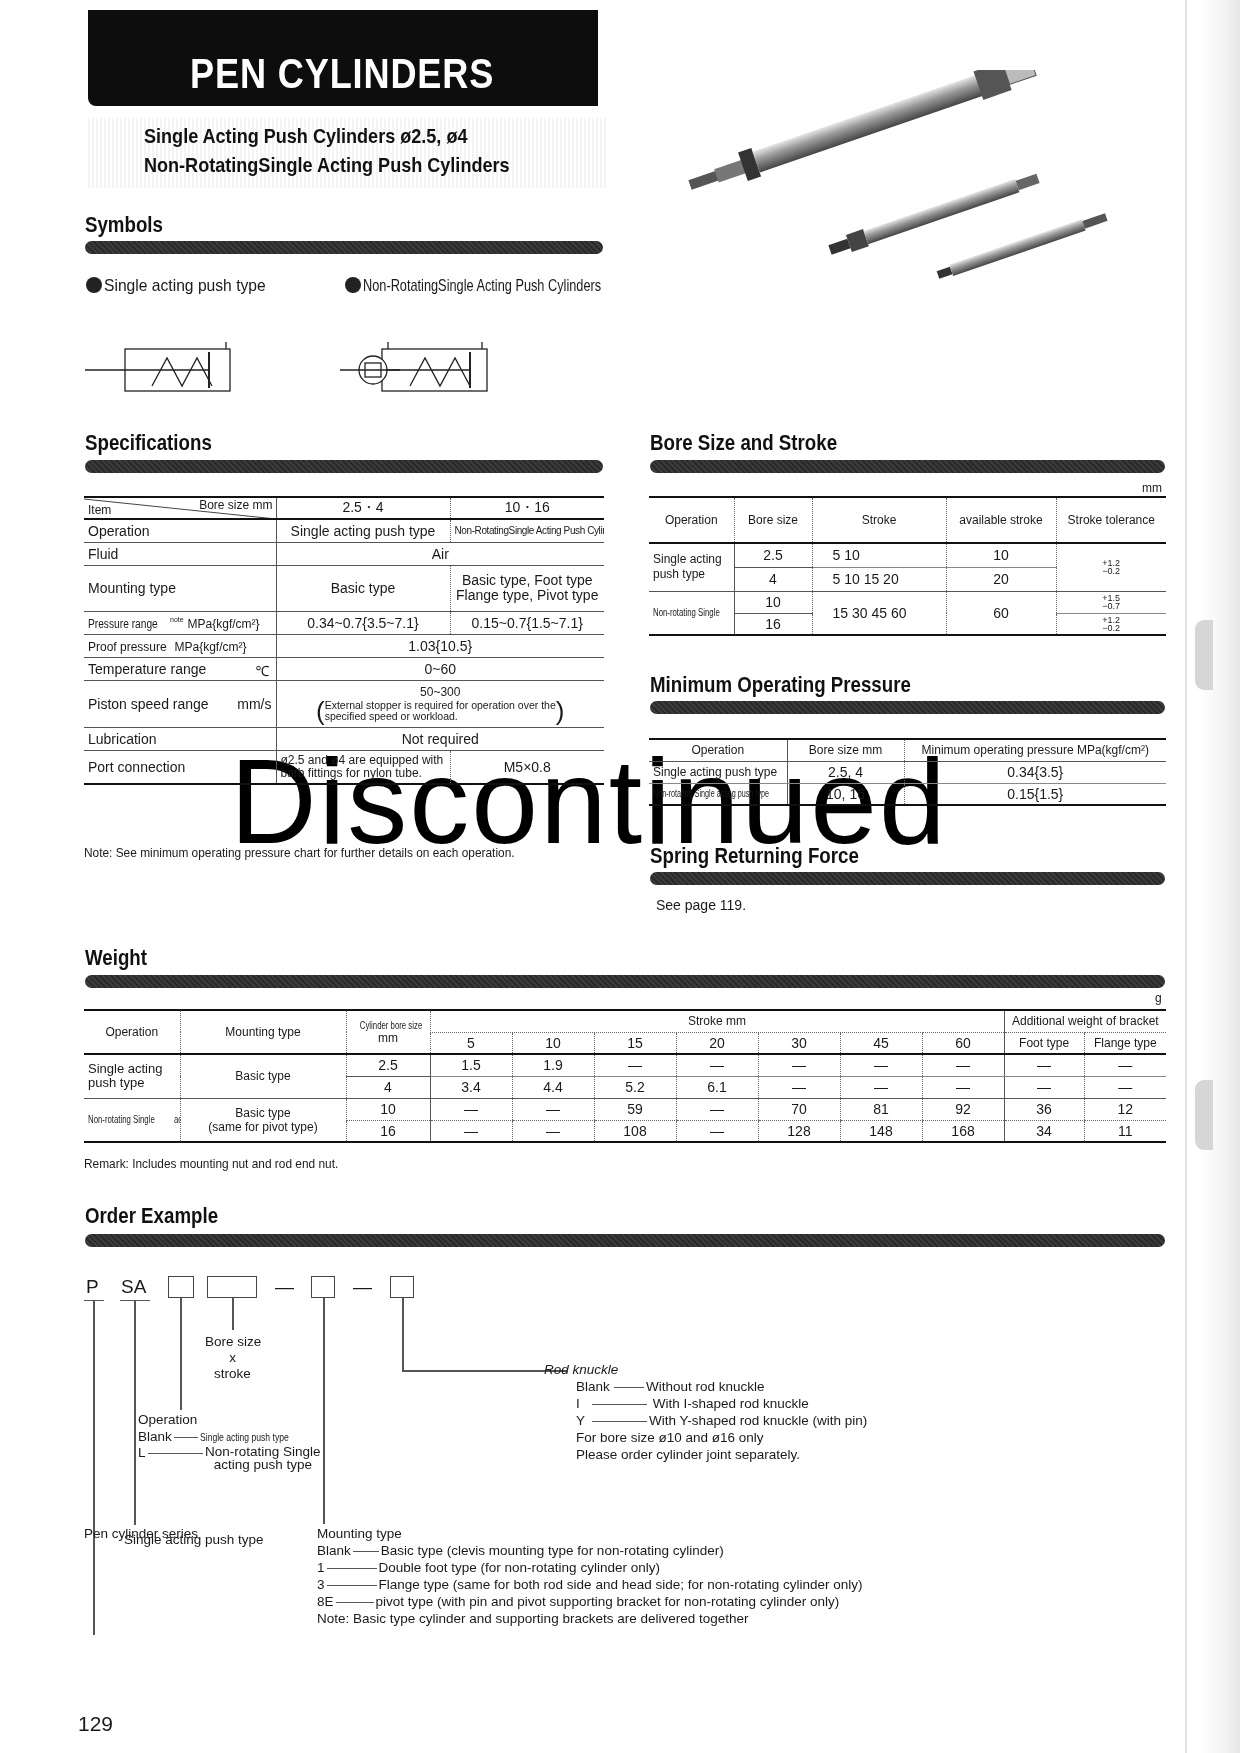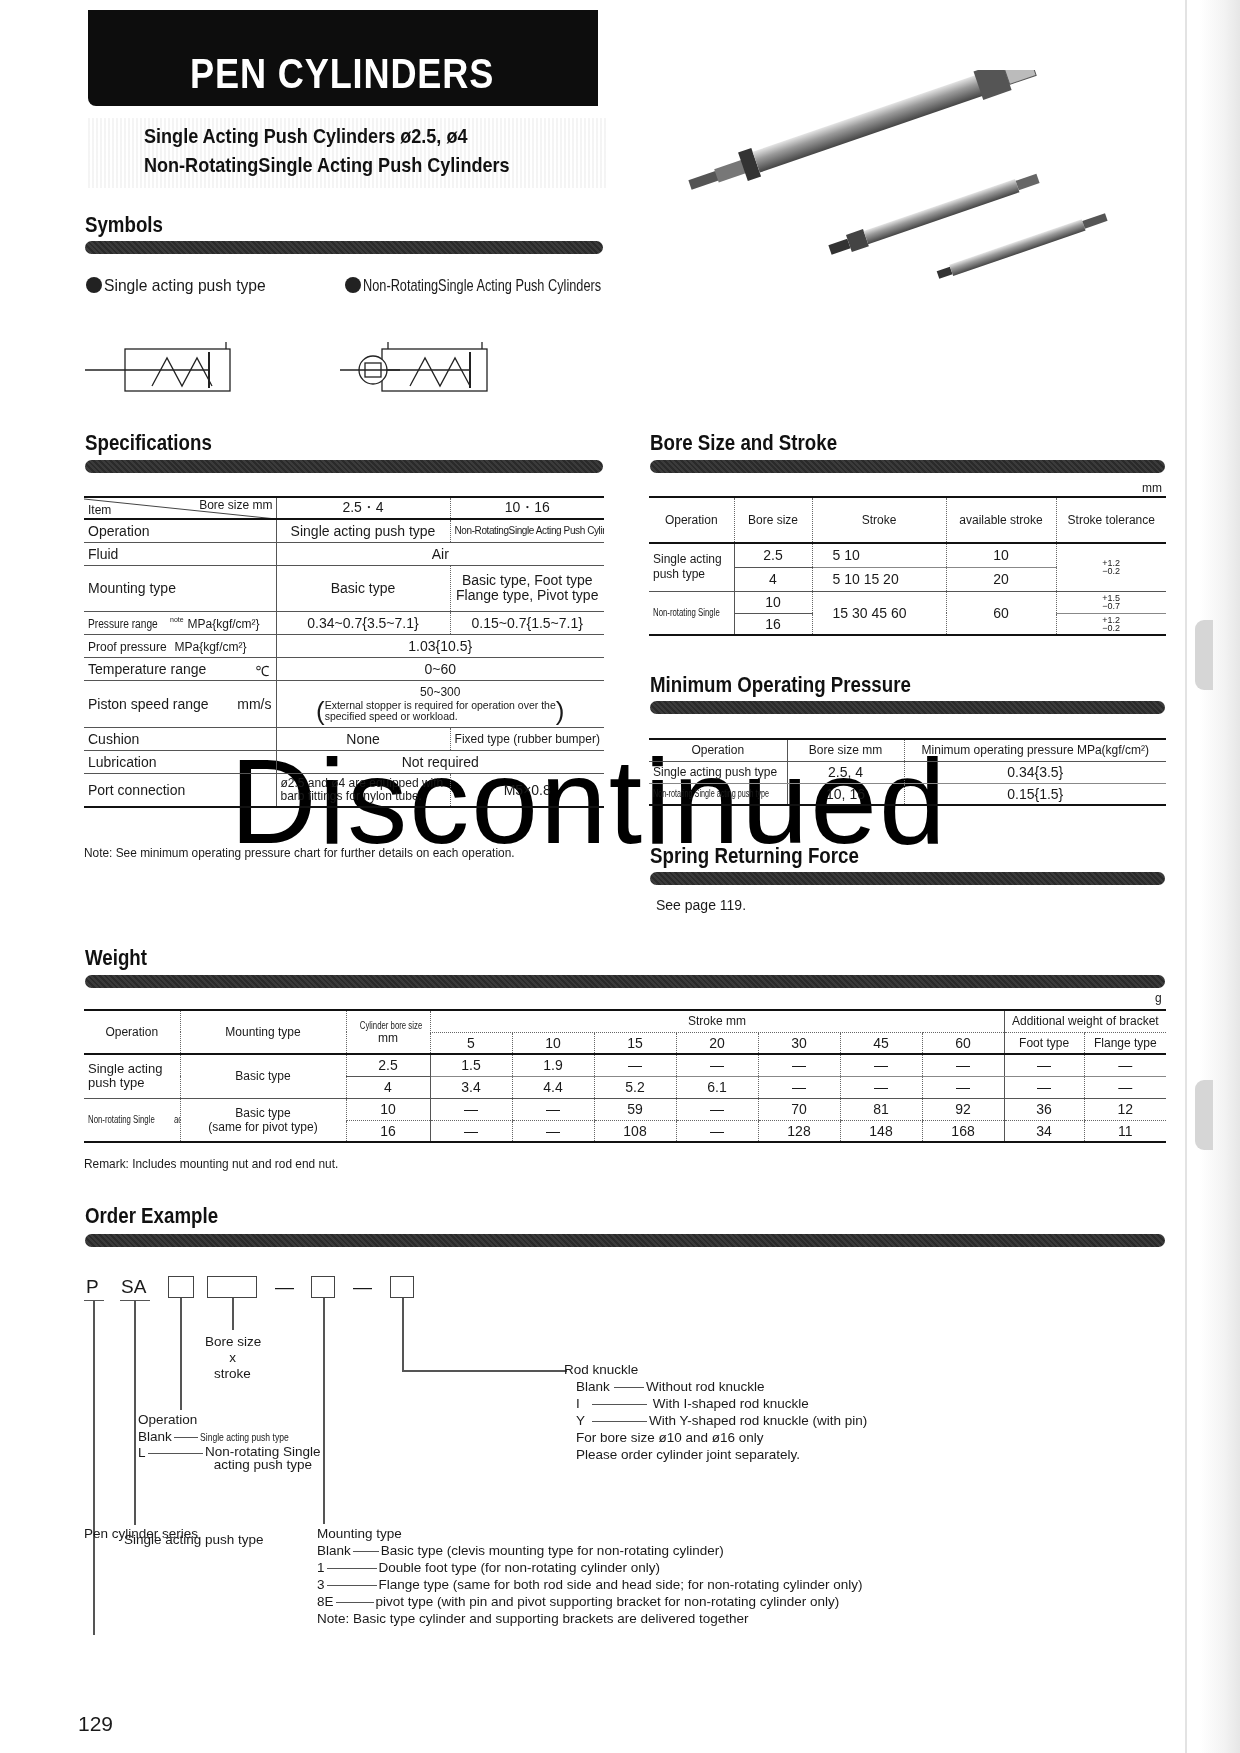--- a/index.html
+++ b/index.html
@@ -202,11 +202,6 @@
     </td>
   </tr>
   <tr class="row-line" style="height:23px;">
-    <td class="left">Cushion</td>
-    <td class="vl">None</td>
-    <td class="vl-dot small">Fixed type (rubber bumper)</td>
-  </tr>
-  <tr class="row-line" style="height:23px;">
     <td class="left">Lubrication</td>
     <td class="vl" colspan="2">Not required</td>
   </tr>

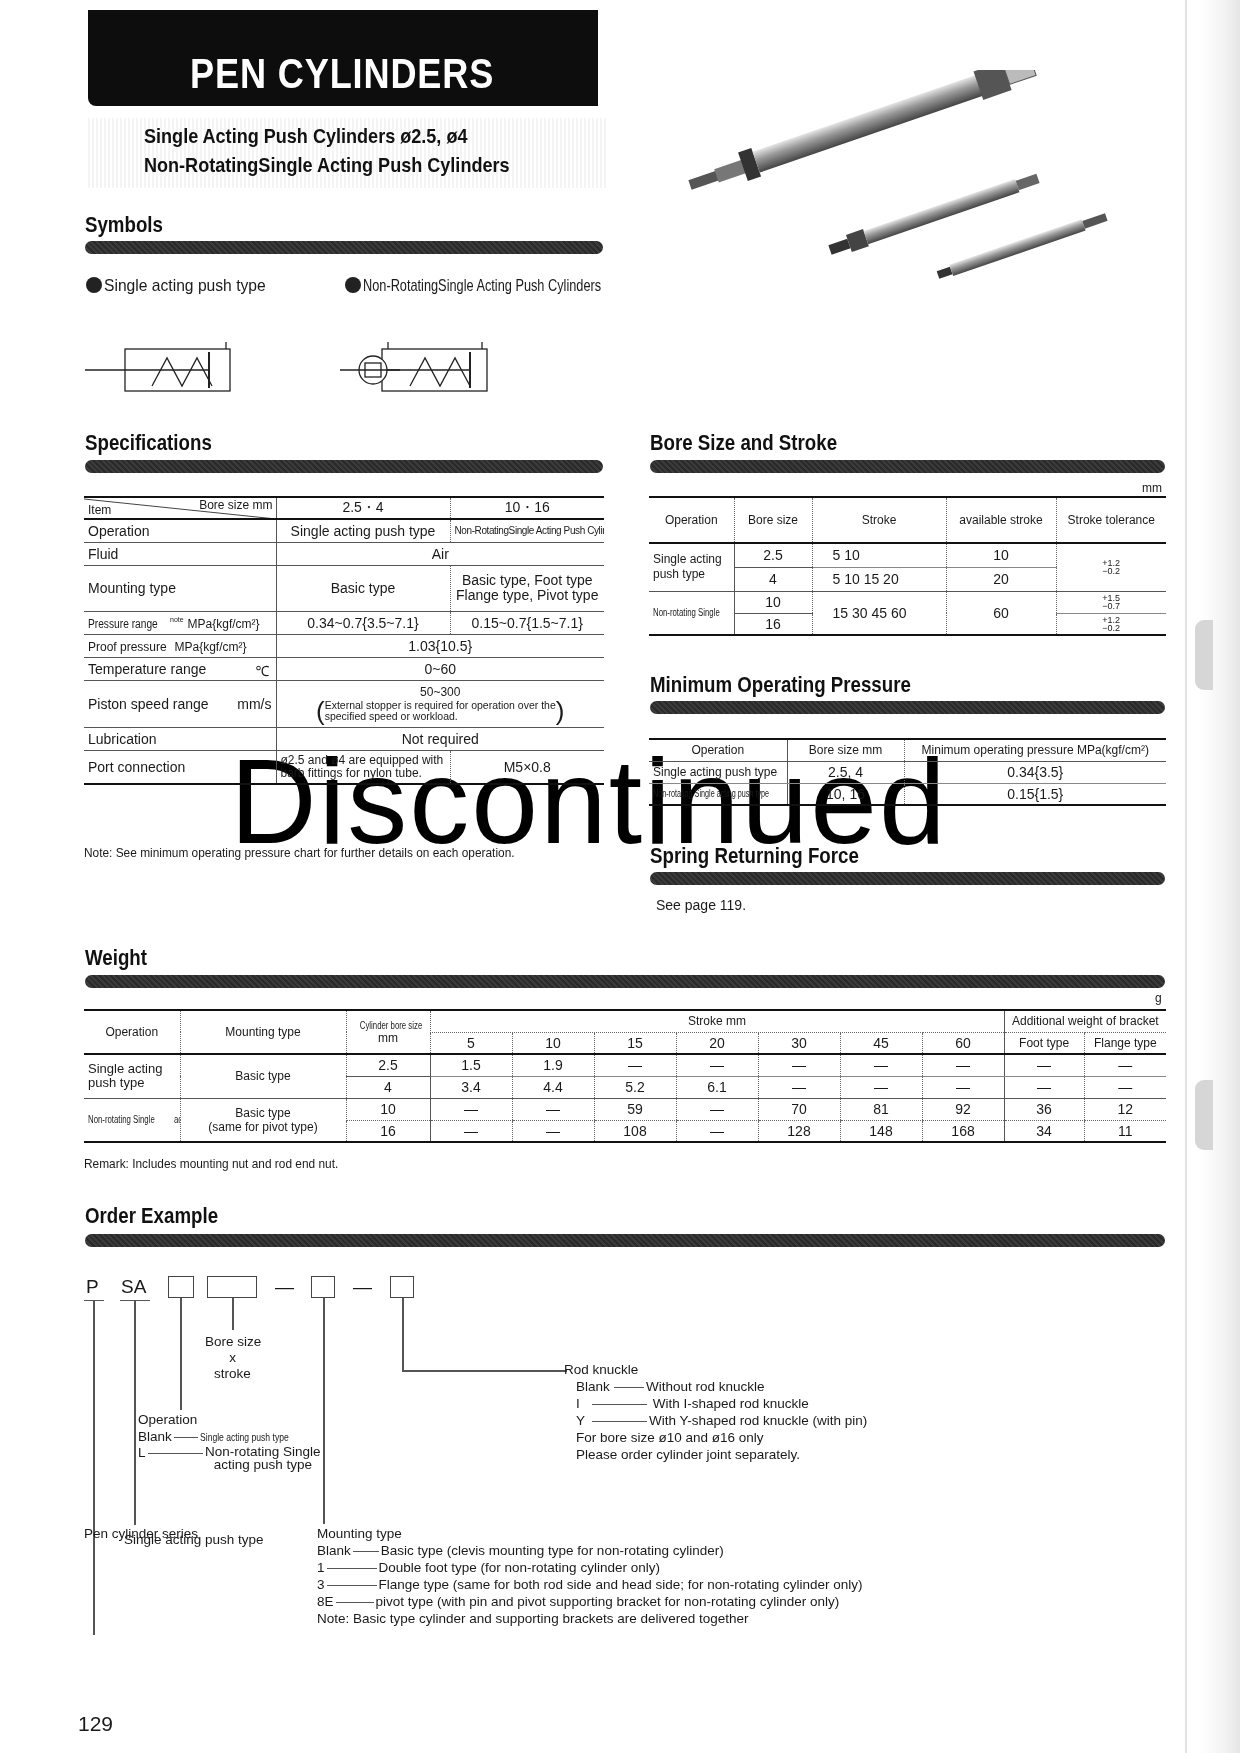--- a/index.html
+++ b/index.html
@@ -452,7 +452,7 @@
   <div>acting push type</div>
 </div>
 
-<div class="abs ord-text" style="left:564px; top:1362px;">Rod knuckle</div>
+<div class="abs ord-text" style="left:544px; top:1362px;font-style:italic;">Rod knuckle</div>
 <div class="abs ord-text" style="left:576px; top:1379px;">
   <span style="display:inline-block; width:36px;">Blank</span><span class="dash-lead" style="width:30px;"></span><span>Without rod knuckle</span>
 </div>

